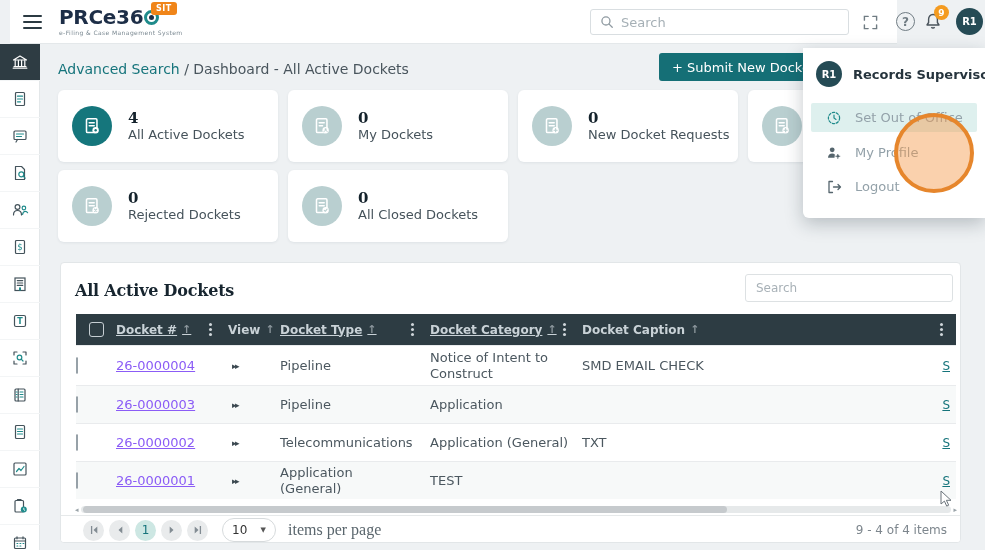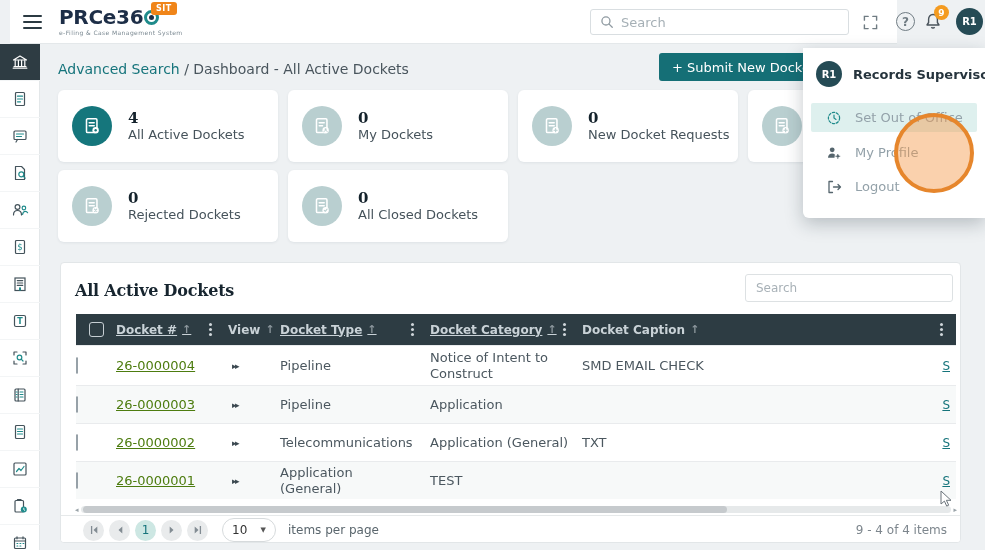--- a/index.html
+++ b/index.html
@@ -64,7 +64,7 @@
   .grid-row { min-height:38px; font-size:13px; color:#4b575f; border-top:1px solid #e9ebed; position:relative; background:#fff; }
   .grid-row.alt { background:#f7f9f9; }
   .grid-row.tall { min-height:40px; }
-  .docket-link { color:#4d7c0f; text-decoration:underline; padding-left:4px; cursor:pointer; font-weight:500; }
+  .docket-link { color:#8b5cf6; text-decoration:underline; padding-left:4px; cursor:pointer; font-weight:500; }
   .view-cell { color:#3a474f; font-size:9px; letter-spacing:-1.5px; padding-left:8px; cursor:pointer; }
   .cell { padding:3px 8px 3px 4px; line-height:1.2; }
   .edge-link { position:absolute; right:6px; top:50%; transform:translateY(-50%); color:#15747b; font-size:12px; text-decoration:underline; cursor:pointer; }

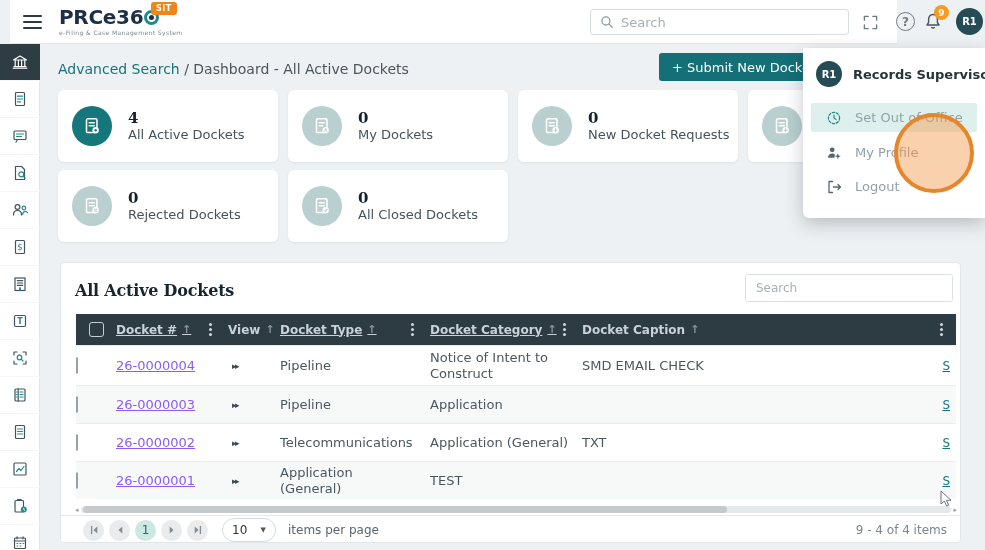--- a/index.html
+++ b/index.html
@@ -80,7 +80,7 @@
   .pg-btn.current { background:#cde7e3; color:#15747b; font-size:12px; }
   .page-size { width:54px; height:24px; border:1px solid #d6dadc; border-radius:12px; display:flex; align-items:center; justify-content:space-between; padding:0 9px; font-size:12px; color:#333; margin-left:9px; cursor:pointer; background:#fff; }
   .page-size .caret { font-size:7px; color:#555; }
-  .ipp-label { font-size:12px; color:#5a666d; margin-left:7px; }
+  .ipp-label { font-size:16px; color:#5a666d; margin-left:7px;font-family:Liberation Serif, serif; }
   .range-label { margin-left:auto; margin-right:13px; font-size:12px; color:#7d868d; }
 
   

